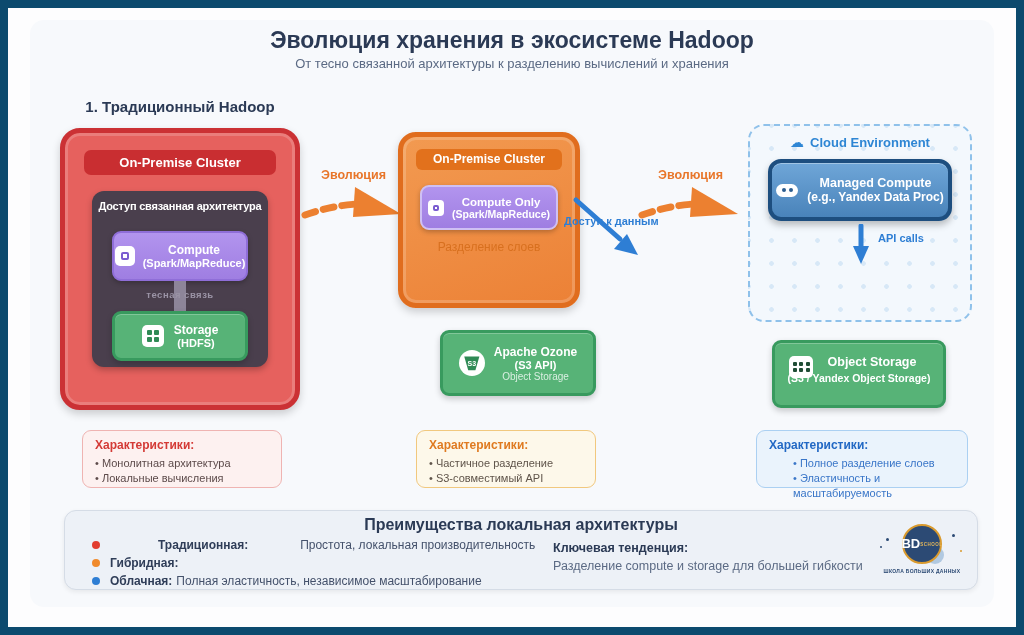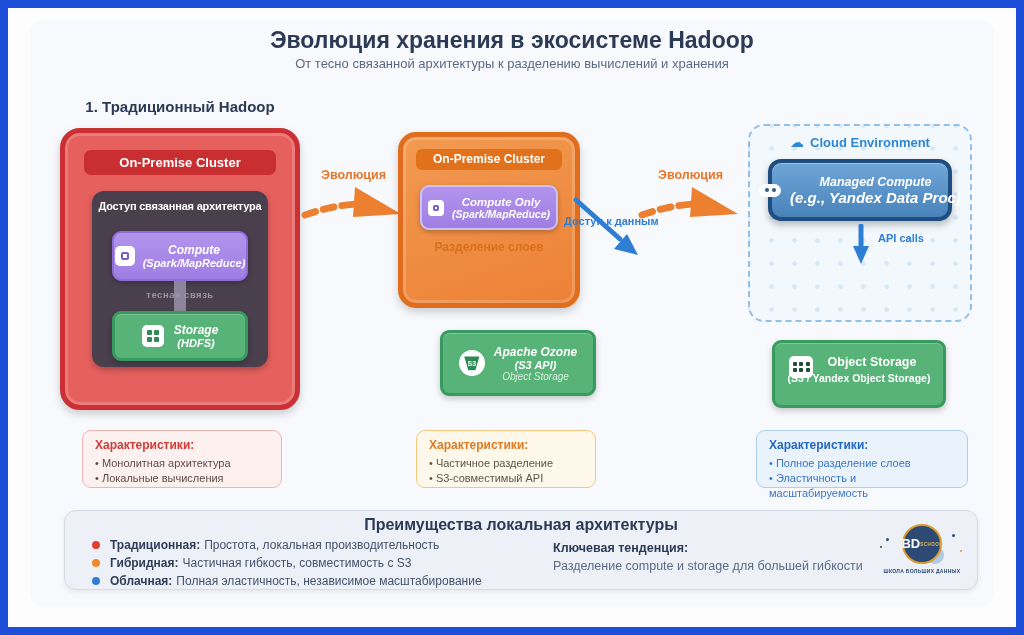--- a/index.html
+++ b/index.html
@@ -5,7 +5,7 @@
   * { margin:0; padding:0; box-sizing:border-box; }
   html,body { width:1024px; height:635px; }
   body { font-family:"Liberation Sans","DejaVu Sans",sans-serif; background:#c9cacd; }
-  #root { position:relative; width:1024px; height:635px; background:#1d4ed8; overflow:hidden; }
+  #root { position:relative; width:1024px; height:635px; background:#0c4a6e; overflow:hidden; }
   .page { position:absolute; left:8px; top:8px; right:8px; bottom:8px; background:#fdfdfe; }
   .canvas { position:absolute; left:22px; top:12px; right:22px; bottom:20px; background:#f7f9fc; border-radius:14px; }
 

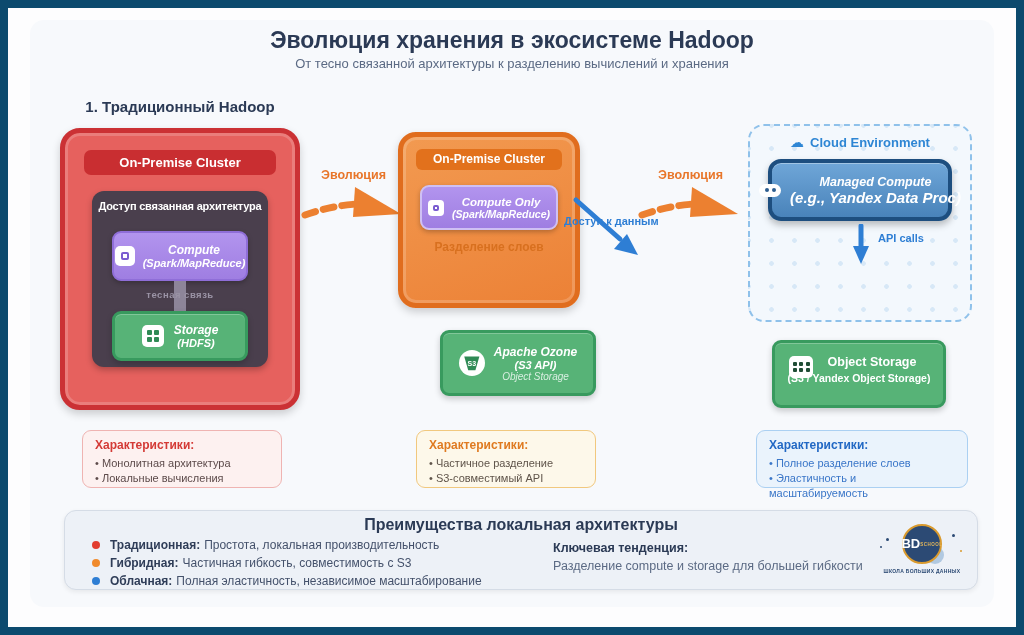--- a/index.html
+++ b/index.html
@@ -29,7 +29,7 @@
   .purple-box { background:linear-gradient(#b294ee,#9f7ee2); border:2px solid #8f6ed8; border-radius:9px;
                 display:flex; align-items:center; justify-content:center; gap:8px; box-shadow:0 2px 5px rgba(0,0,0,.25); }
   .purple-box.p1 { left:104px; top:223px; width:136px; height:50px; }
-  .box-text { text-align:center; color:#fff;font-style:italic; }
+  .box-text { text-align:center; color:#fff; }
   .box-line1 { font-size:12px; font-weight:bold; }
   .box-line2 { font-size:11px; font-weight:bold; white-space:nowrap; }
   .chip-icon { width:20px; height:20px; background:#fff; border-radius:5px; display:flex; align-items:center; justify-content:center; flex:0 0 auto; }

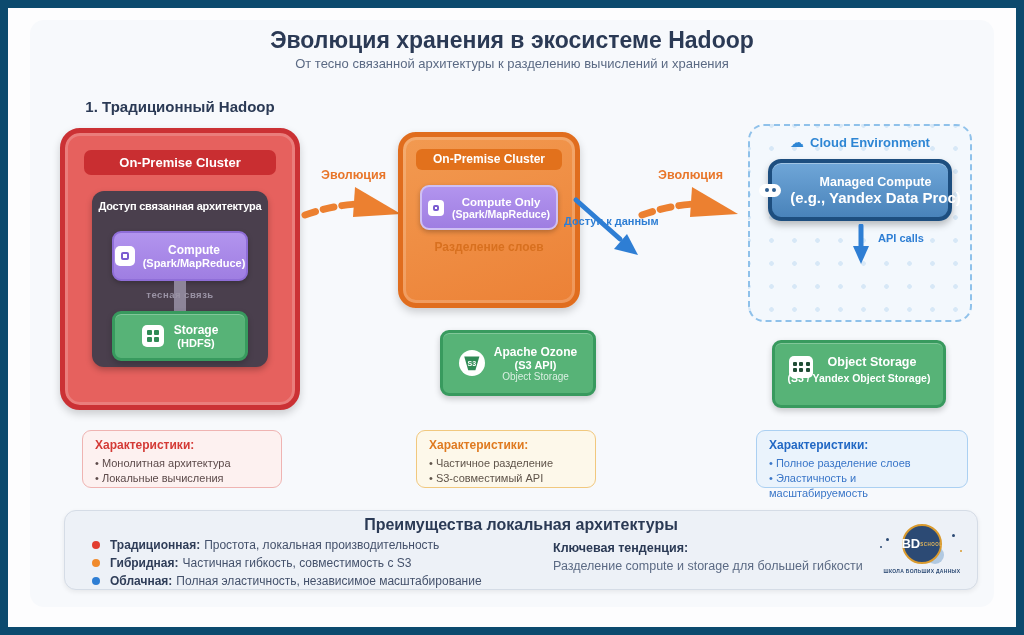--- a/index.html
+++ b/index.html
@@ -92,7 +92,7 @@
   .pill-icon { width:22px; height:13px; background:#fff; border-radius:7px; display:flex; align-items:center; justify-content:center; gap:3px; flex:0 0 auto; }
   .pill-icon i { width:4px; height:4px; background:#2c5d8f; border-radius:50%; }
   .managed-box .box-line1 { font-size:12.5px; }
-  .managed-box .box-line2 { font-size:15px; }
+  .managed-box .box-line2 { font-size:12px; }
 
   .blue-arrow2 { left:844px; top:216px; }
   .api-label { left:870px; top:224px; font-size:11px; font-weight:bold; color:#2e7ed4; white-space:nowrap; }

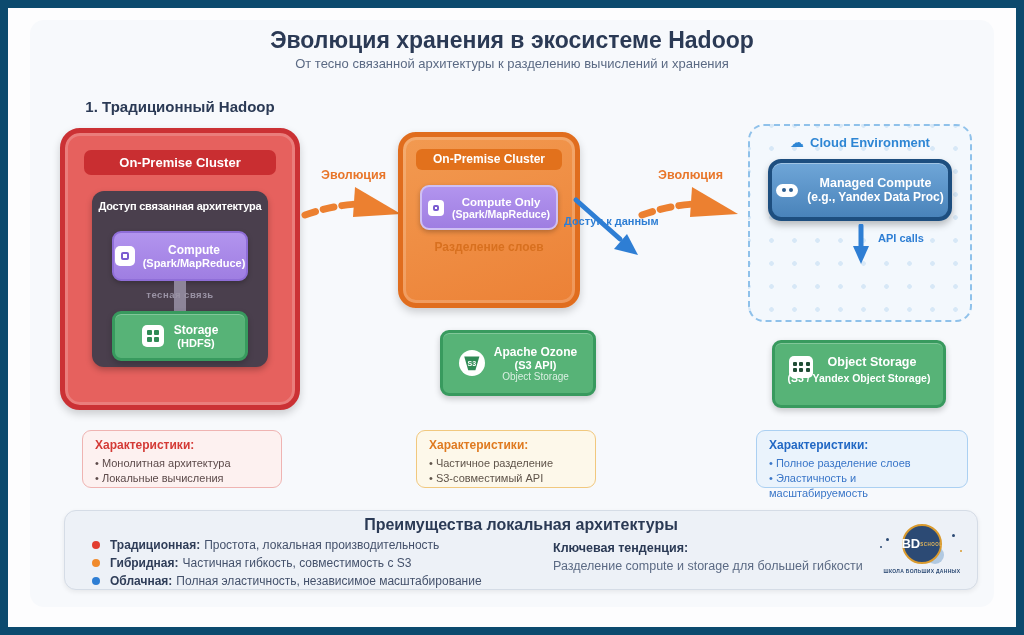--- a/index.html
+++ b/index.html
@@ -69,7 +69,7 @@
   .purple-box.p2 .chip-icon .inner { width:6px; height:6px; }
   .purple-box.p2 .box-line1 { font-size:11.5px; }
   .purple-box.p2 .box-line2 { font-size:10.5px; }
-  .separation-label { left:390px; top:232px; width:182px; text-align:center; font-size:12px; font-weight:bold; color:#d8701f; }
+  .separation-label { left:390px; top:232px; width:182px; text-align:center; font-size:12px; font-weight:normal; color:#d8701f; }
 
   .blue-arrow1 { left:562px; top:186px; }
   .data-access-label { left:556px; top:207px; font-size:11px; font-weight:bold; color:#2e7ed4; white-space:nowrap; z-index:3; }

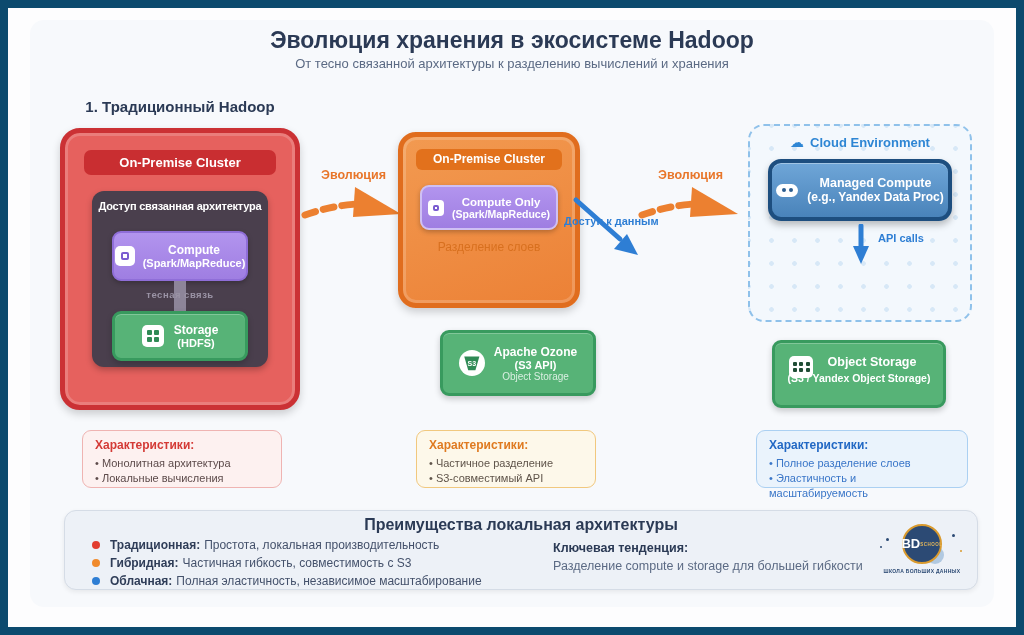--- a/index.html
+++ b/index.html
@@ -51,7 +51,7 @@
   .char-title.t-red { color:#d43a36; } .char-title.t-orange { color:#df7a20; } .char-title.t-blue { color:#2268c4; }
   .char-item { font-size:11px; line-height:15px; color:#5c4a4a; }
   .char-box.orange .char-item { color:#5f544a; }
-  .char-box.blue .char-item { color:#3a76c8; }
+  .char-box.blue .char-item { color:#3a76c8;margin-left:24px; }
 
   
   .evo { width:105px; height:55px; }

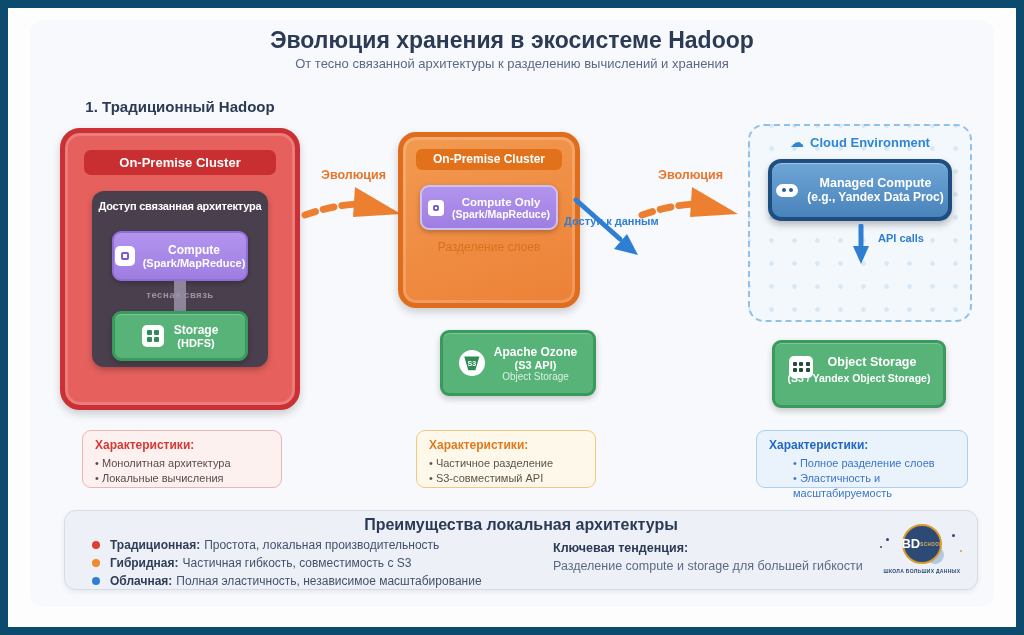--- a/index.html
+++ b/index.html
@@ -113,7 +113,7 @@
   .benefit-row .dot { width:8px; height:8px; border-radius:50%; margin-right:10px; flex:0 0 auto; }
   .benefit-row .b-label { font-size:12px; font-weight:bold; color:#2f3d58; margin-right:4px; white-space:nowrap; }
   .benefit-row .b-text { font-size:12px; color:#44516b; white-space:nowrap; }
-  .row1 { top:530px; } .row2 { top:548px; } .row3 { top:566px; }
+  .row1 { top:530px;gap:48px; } .row2 { top:548px; } .row3 { top:566px; }
   .trend-title { left:545px; top:533px; font-size:12.5px; font-weight:bold; color:#2b3a55; }
   .trend-text { left:545px; top:551px; font-size:12.5px; color:#5b6a84; }
 

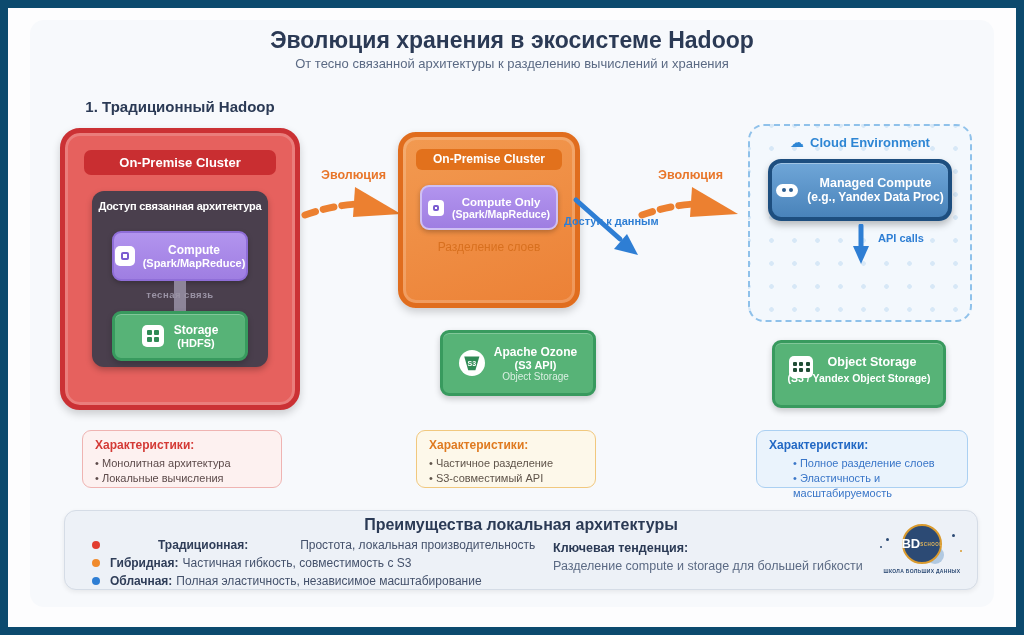--- a/index.html
+++ b/index.html
@@ -285,7 +285,6 @@
     <div class="abs benefit-row row2">
       <span class="dot" style="background: rgb(240, 138, 44);"></span>
       <span class="b-label">Гибридная:</span>
-      <span class="b-text">Частичная гибкость, совместимость с S3</span>
     </div>
     <div class="abs benefit-row row3">
       <span class="dot" style="background: rgb(46, 126, 212);"></span>

